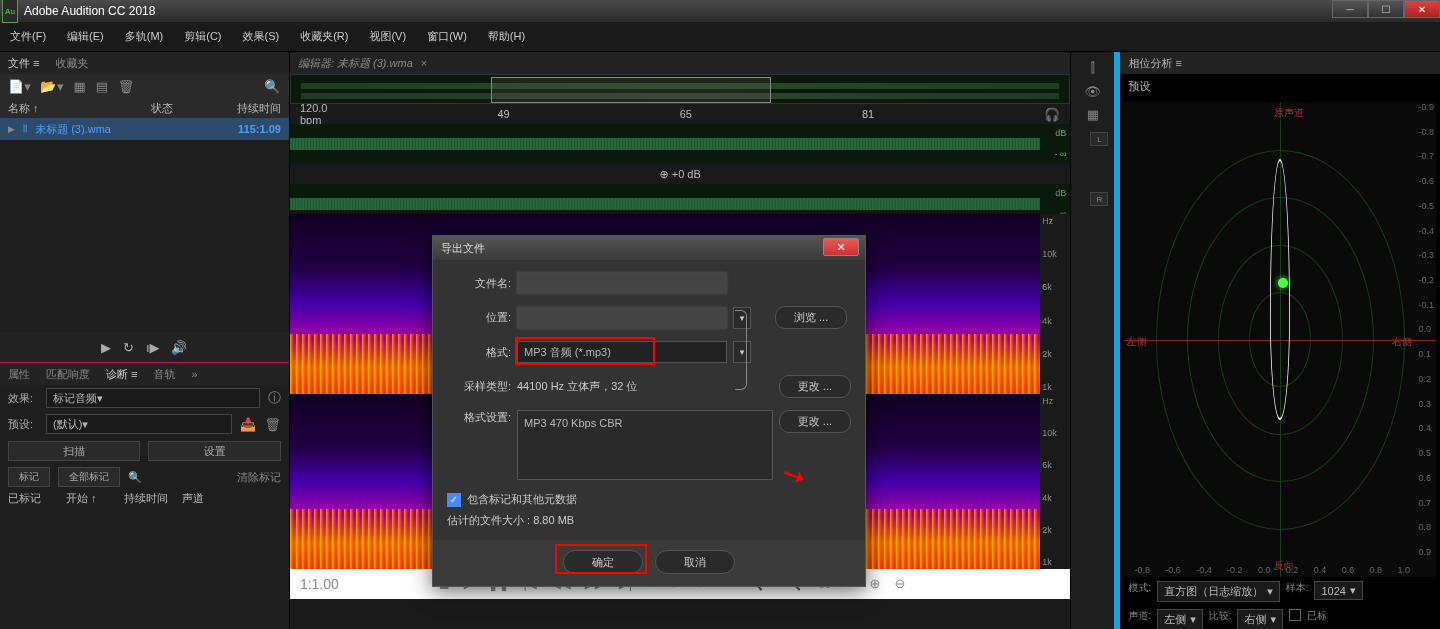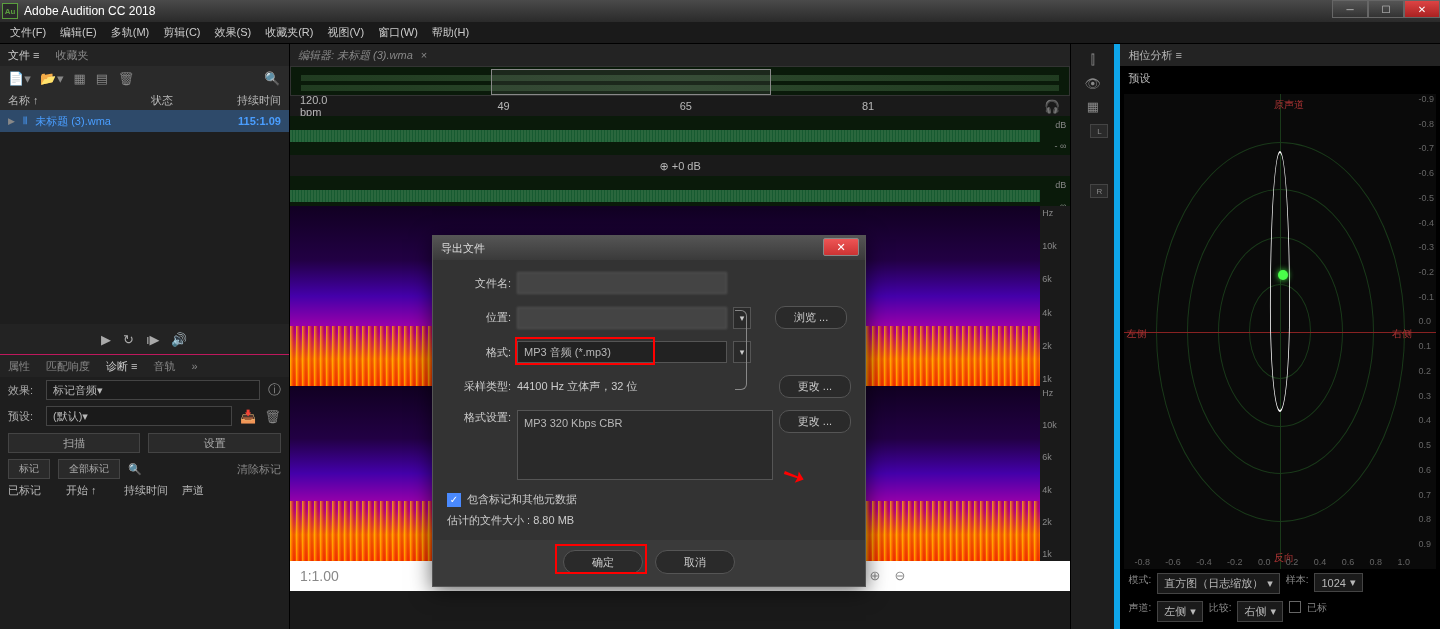--- a/index.html
+++ b/index.html
@@ -5,7 +5,7 @@
 *{box-sizing:border-box;margin:0;padding:0;font-family:"Microsoft YaHei",Arial,sans-serif;font-size:11px;color:#b8b8b8;user-select:none}
 body{background:#000;width:1440px;height:629px;overflow:hidden}
 .titlebar{height:22px;background:linear-gradient(#4a4a4a,#2a2a2a);display:flex;align-items:center;padding:0 2px;position:relative}
-.app-icon{width:16px;height:16px;background:#2a2a2a;border:1px solid #5a9e3e;display:flex;align-items:center;justify-content:center;font-size:8px;font-weight:bold;color:#5a9e3e;margin-right:6px}
+.app-icon{width:16px;height:24px;background:#2a2a2a;border:1px solid #5a9e3e;display:flex;align-items:center;justify-content:center;font-size:8px;font-weight:bold;color:#5a9e3e;margin-right:6px}
 .title{color:#fff;font-size:12px}
 .win-controls{position:absolute;right:0;top:0;display:flex}
 .win-btn{width:36px;height:18px;background:linear-gradient(#555,#333);border:1px solid #666;display:flex;align-items:center;justify-content:center;color:#ccc;font-size:10px}

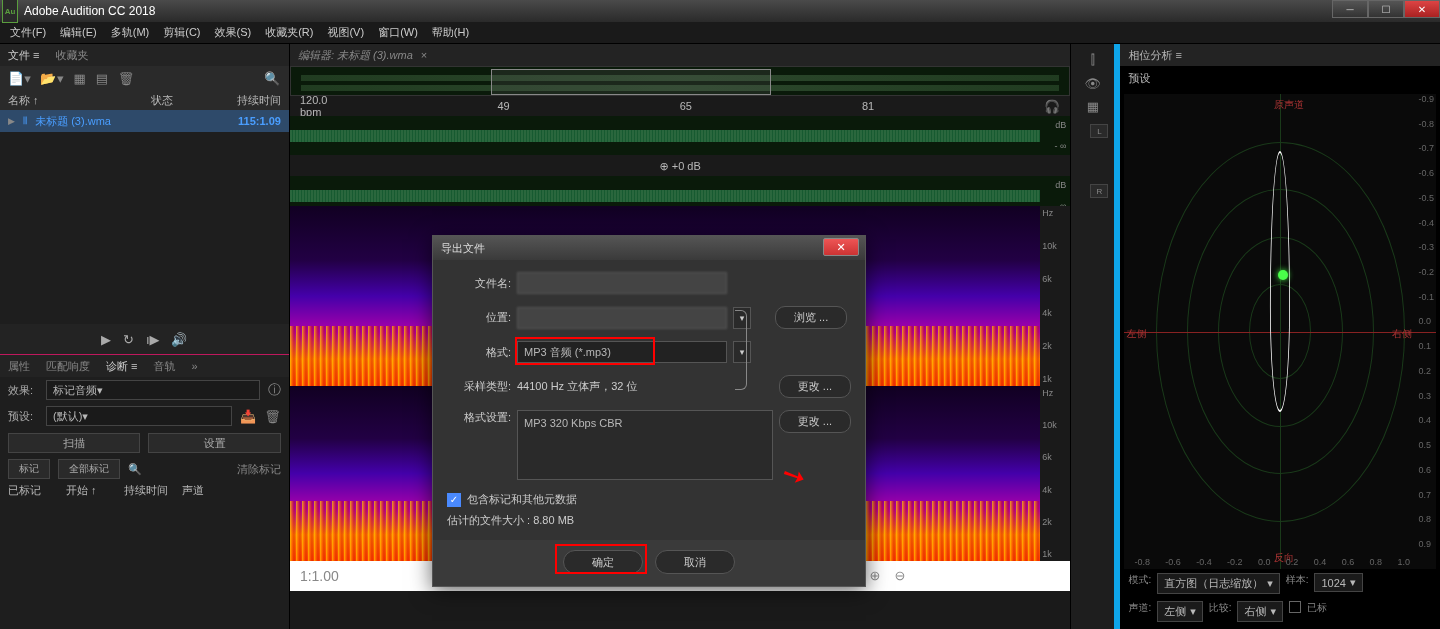--- a/index.html
+++ b/index.html
@@ -10,7 +10,7 @@
 .win-controls{position:absolute;right:0;top:0;display:flex}
 .win-btn{width:36px;height:18px;background:linear-gradient(#555,#333);border:1px solid #666;display:flex;align-items:center;justify-content:center;color:#ccc;font-size:10px}
 .win-close{background:linear-gradient(#d44,#a22);color:#fff}
-.menubar{height:22px;background:#1a1a1a;border-bottom:1px solid #000;display:flex;align-items:center;padding:0 6px;gap:6px}
+.menubar{height:30px;background:#1a1a1a;border-bottom:1px solid #000;display:flex;align-items:center;padding:0 6px;gap:13px}
 .menu-item{padding:2px 4px;color:#ccc}
 .workspace{display:flex;height:585px;background:#1a1a1a}
 .left-panel{width:330px;background:#be185d;border-right:1px solid #000;display:flex;flex-direction:column}

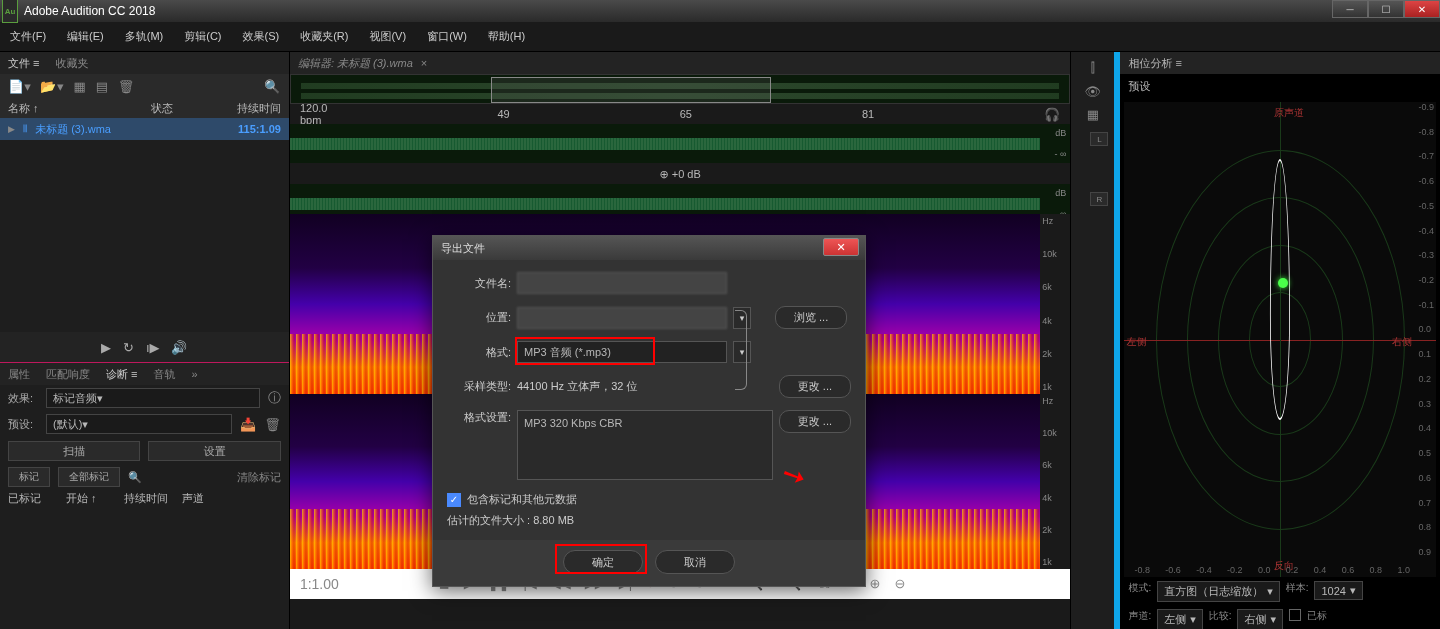--- a/index.html
+++ b/index.html
@@ -427,7 +427,7 @@
     </div>
     <div class="dlg-row" style="align-items:flex-start">
       <span class="dlg-label">格式设置:</span>
-      <div style="flex:1;background:#2a2a2a;border:1px solid #555;height:70px;padding:6px;color:#ccc"><span>MP3 320 Kbps CBR</span></div>
+      <div style="flex:1;background:#2a2a2a;border:1px solid #555;height:70px;padding:6px;color:#ccc"><span>MP3 470 Kbps CBR</span></div>
       <span class="dlg-btn" style="align-self:flex-start">更改 ...</span>
     </div>
     <div class="dlg-check">

